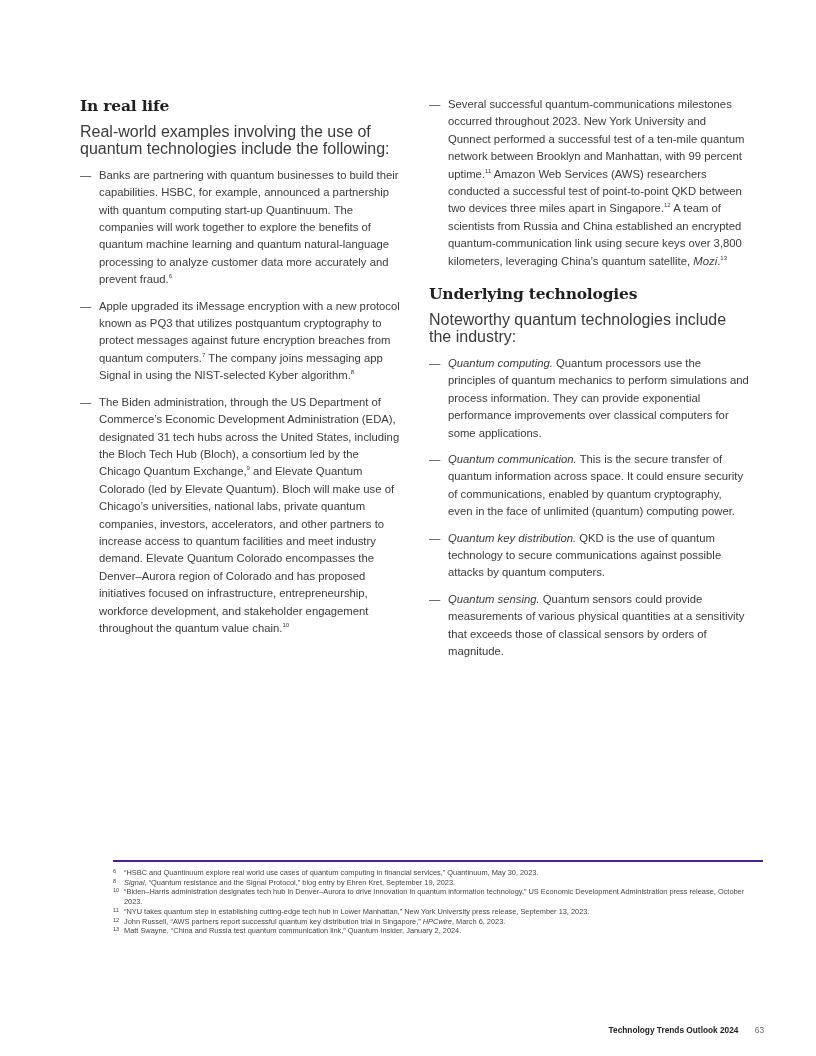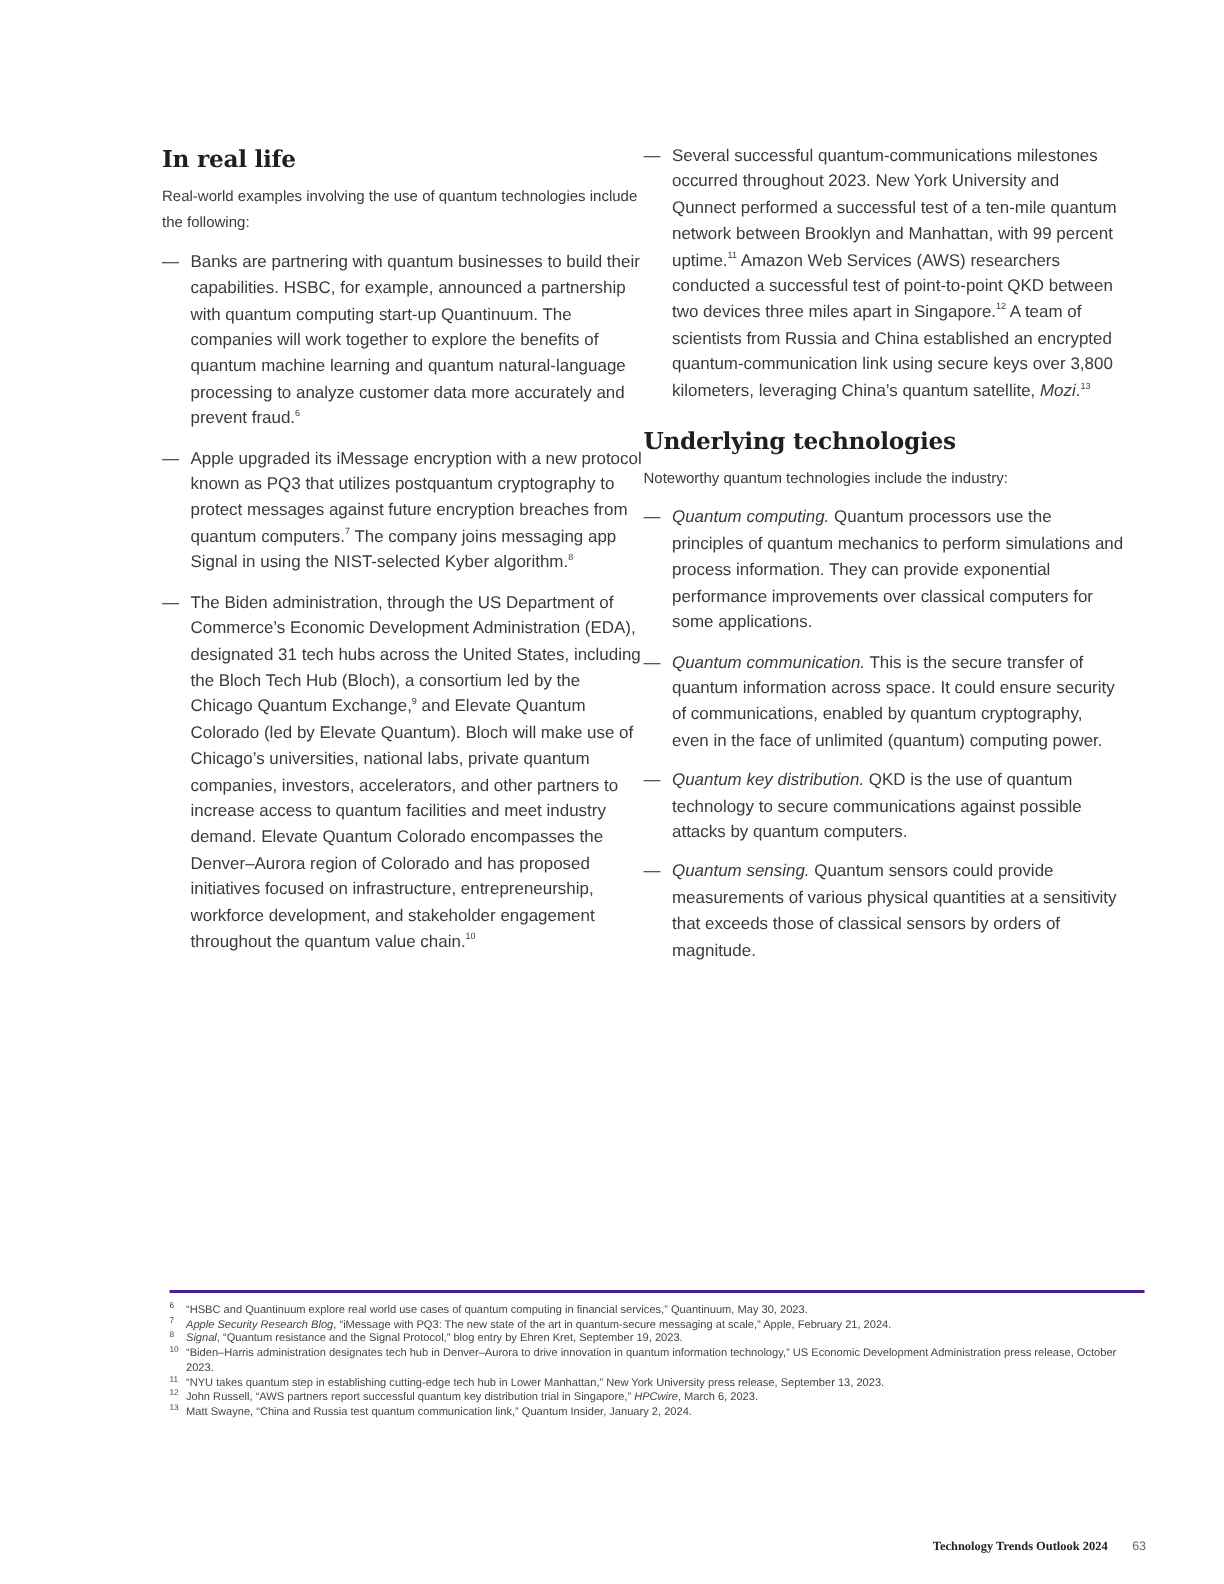--- a/index.html
+++ b/index.html
@@ -19,7 +19,7 @@
       position: absolute;
       top: 96px;
     }
-    .col-left { left: 108px; width: 320px; }
+    .col-left { left: 80px; width: 320px; }
     .col-right { left: 429px; width: 320px; }
 
     h2 {

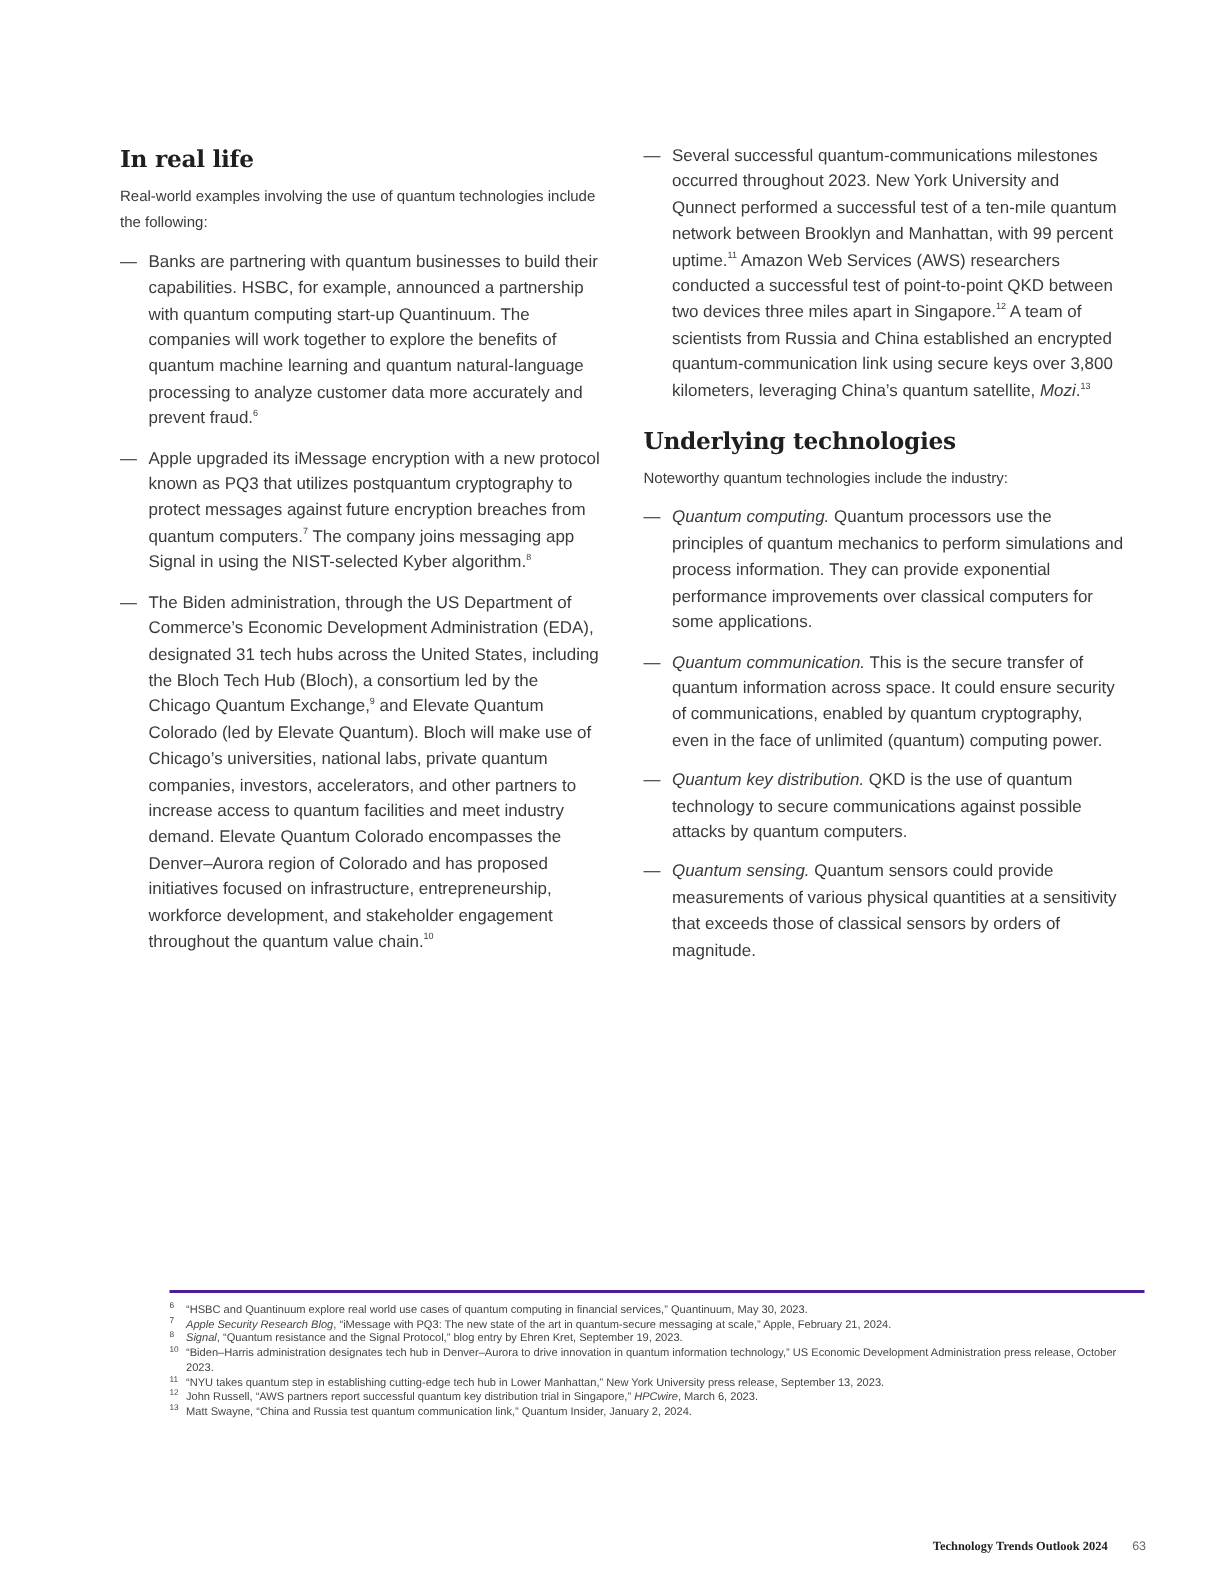--- a/index.html
+++ b/index.html
@@ -31,7 +31,7 @@
       letter-spacing: -0.2px;
     }
     .intro {
-      font-size: 10px;
+      font-size: 16px;
       line-height: 17.4px;
       margin: 0 0 9px 0;
       color: #3a3a3a;

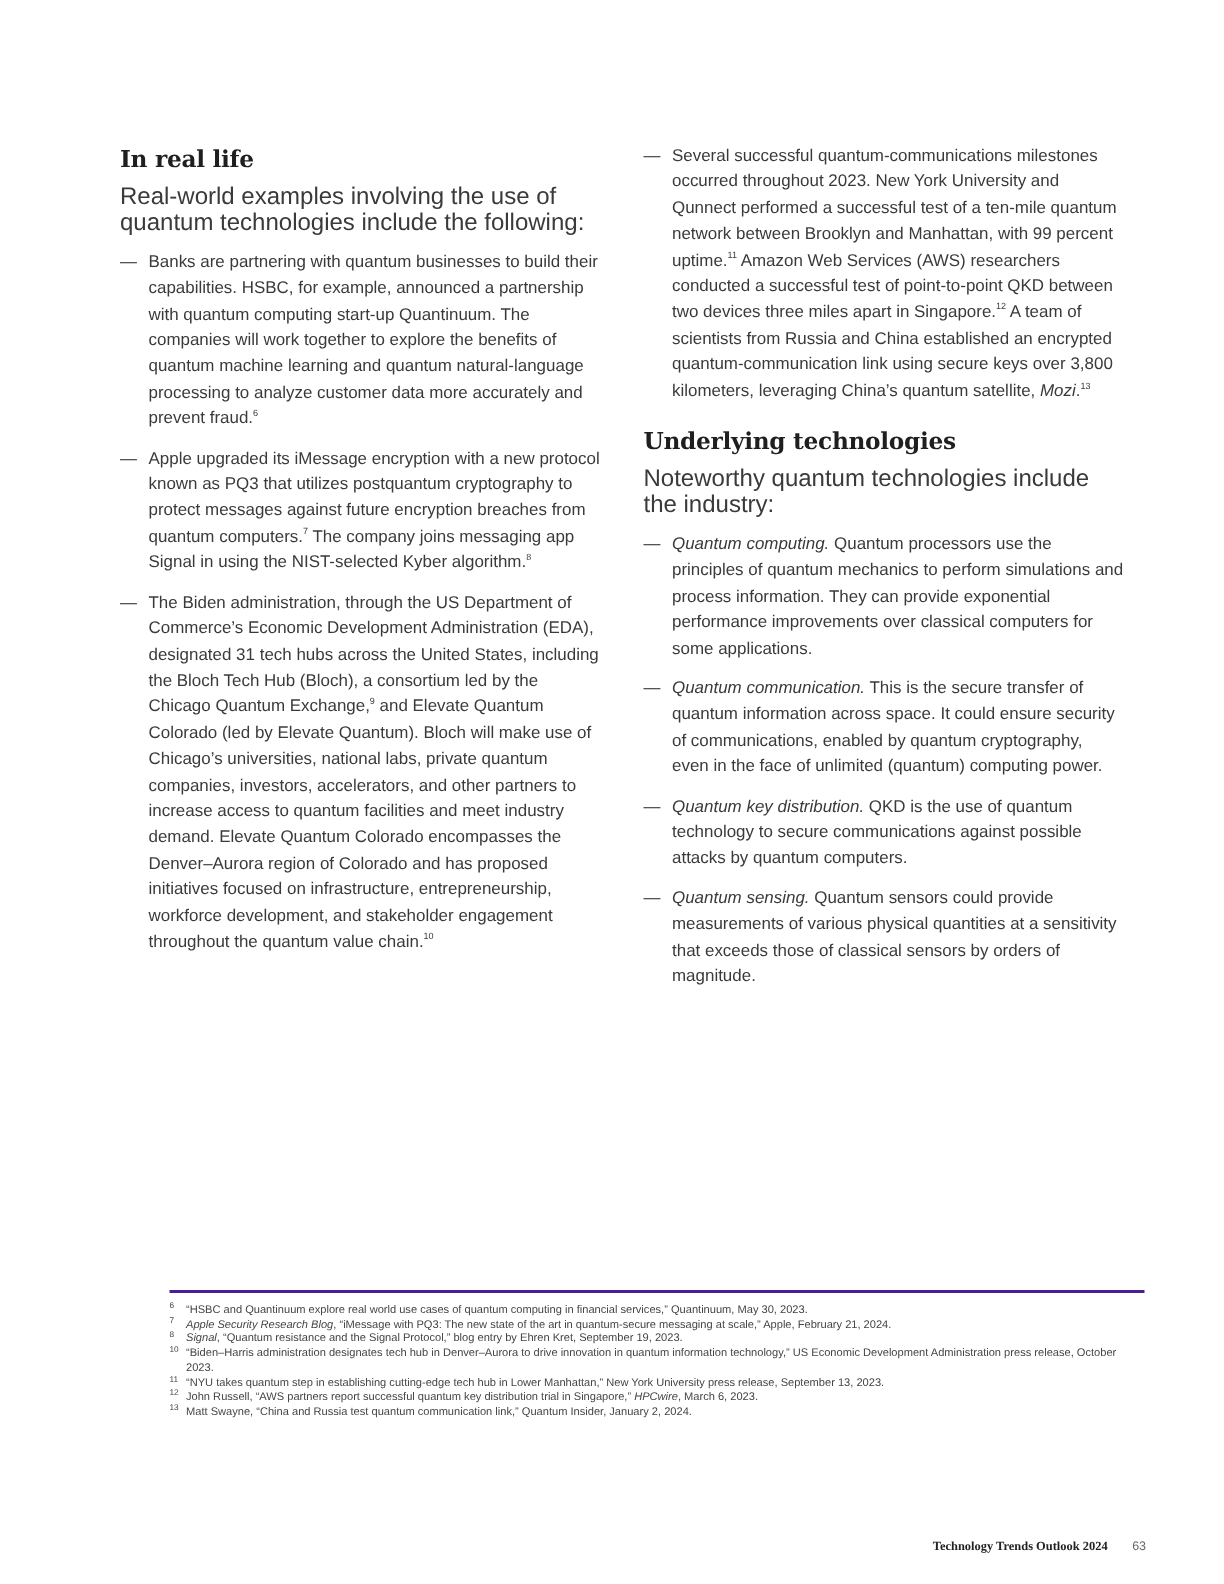--- a/index.html
+++ b/index.html
@@ -130,7 +130,6 @@
 
 <div class="footnotes">
   <div class="fn"><span class="fn-num">6</span>“HSBC and Quantinuum explore real world use cases of quantum computing in financial services,” Quantinuum, May 30, 2023.</div>
-  <div class="fn"><span class="fn-num">7</span><em>Apple Security Research Blog</em>, “iMessage with PQ3: The new state of the art in quantum-secure messaging at scale,” Apple, February 21, 2024.</div>
   <div class="fn"><span class="fn-num">8</span><em>Signal</em>, “Quantum resistance and the Signal Protocol,” blog entry by Ehren Kret, September 19, 2023.</div>
   <div class="fn"><span class="fn-num">10</span>“Biden–Harris administration designates tech hub in Denver–Aurora to drive innovation in quantum information technology,” US Economic Development Administration press release, October 2023.</div>
   <div class="fn"><span class="fn-num">11</span>“NYU takes quantum step in establishing cutting-edge tech hub in Lower Manhattan,” New York University press release, September 13, 2023.</div>

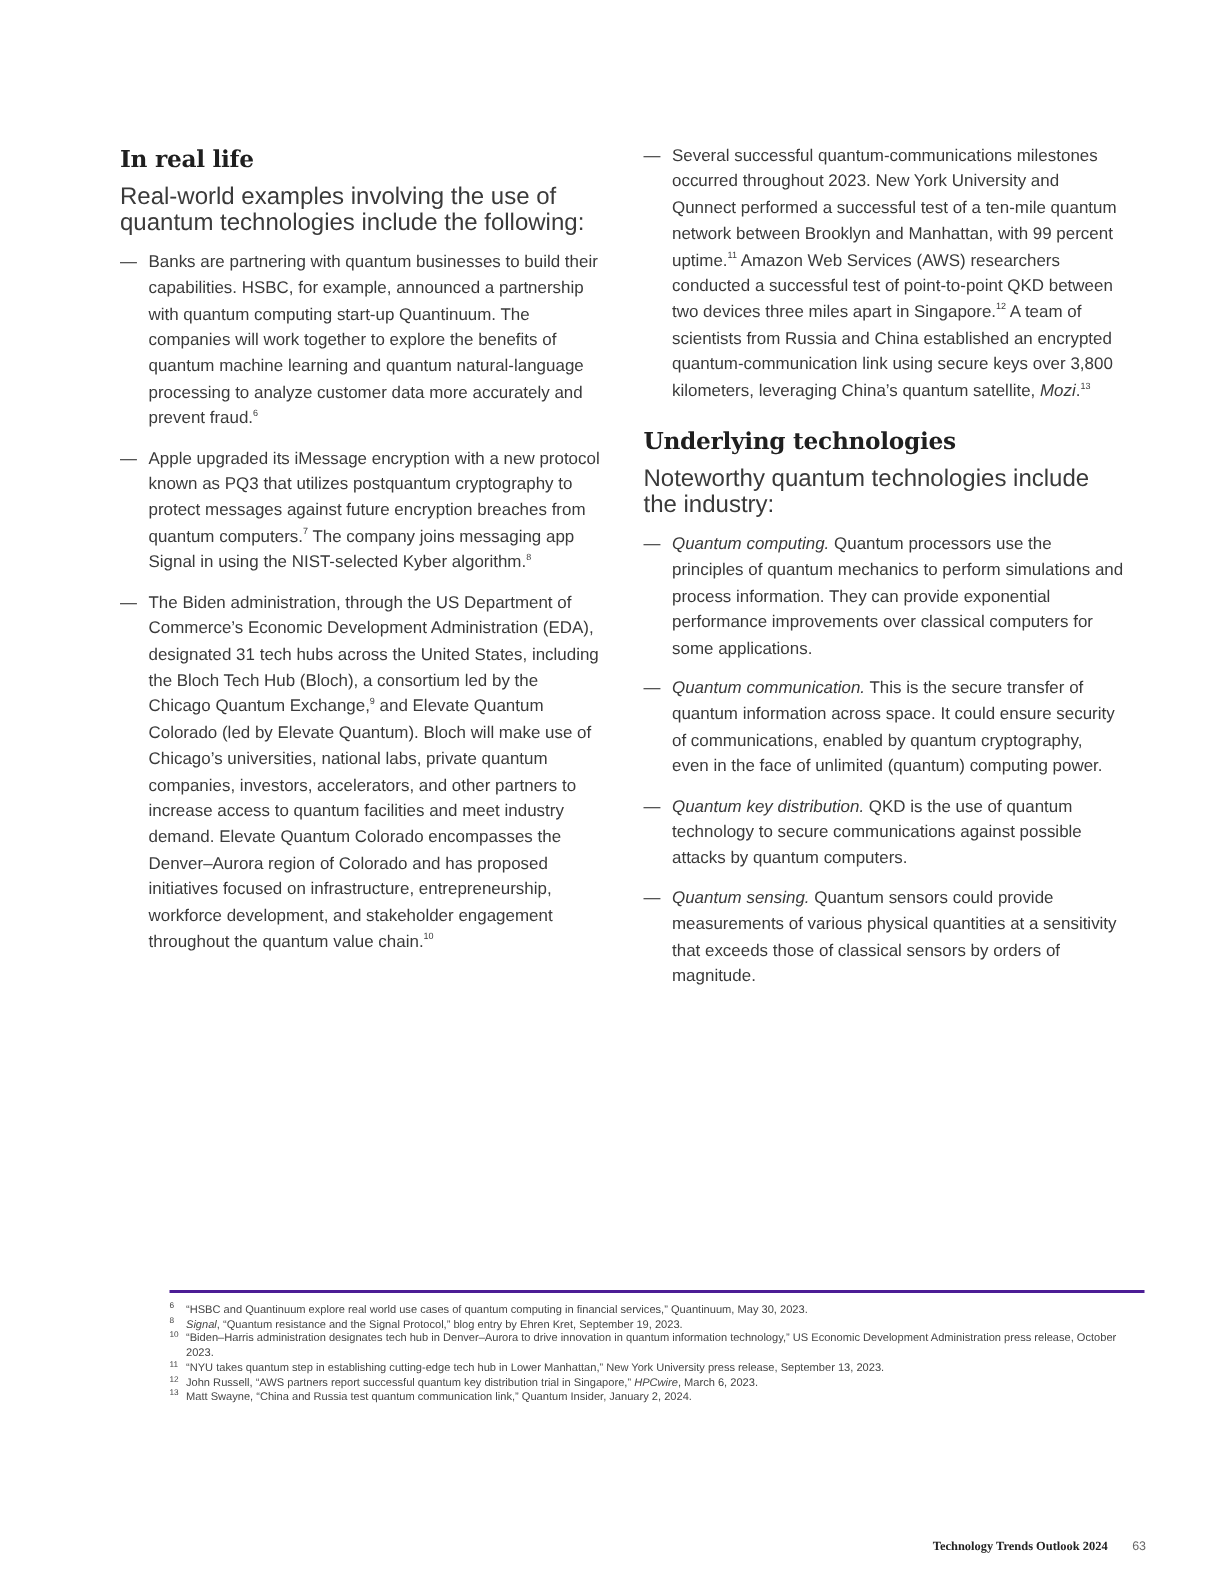--- a/index.html
+++ b/index.html
@@ -95,7 +95,6 @@
     .page-footer .pub {
       font-weight: bold;
       margin-right: 14px;
-      font-family: Liberation Serif, serif;
     }
     .page-footer .pnum {
       color: #666;

